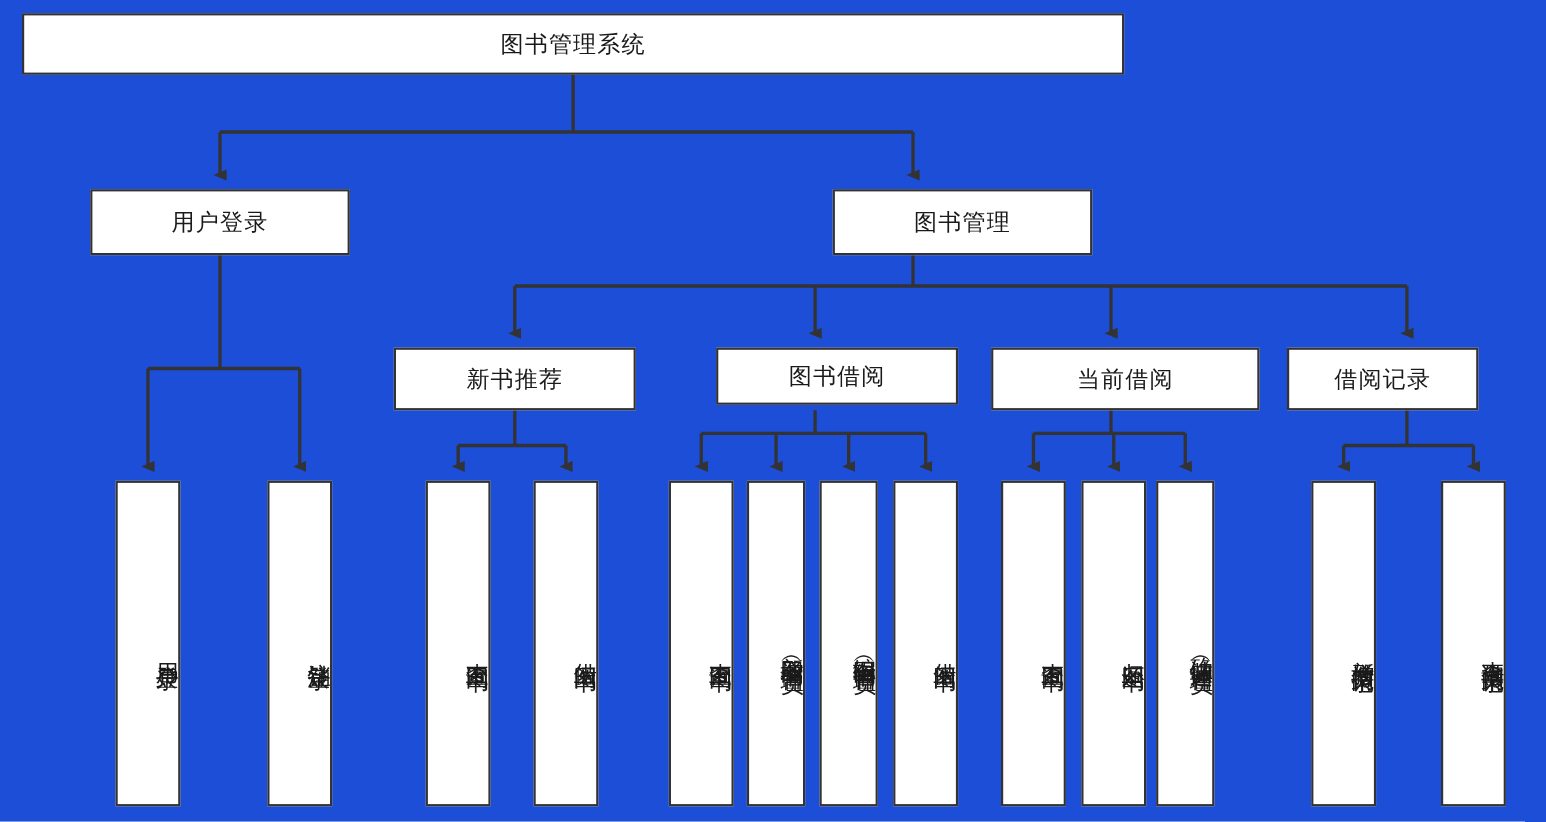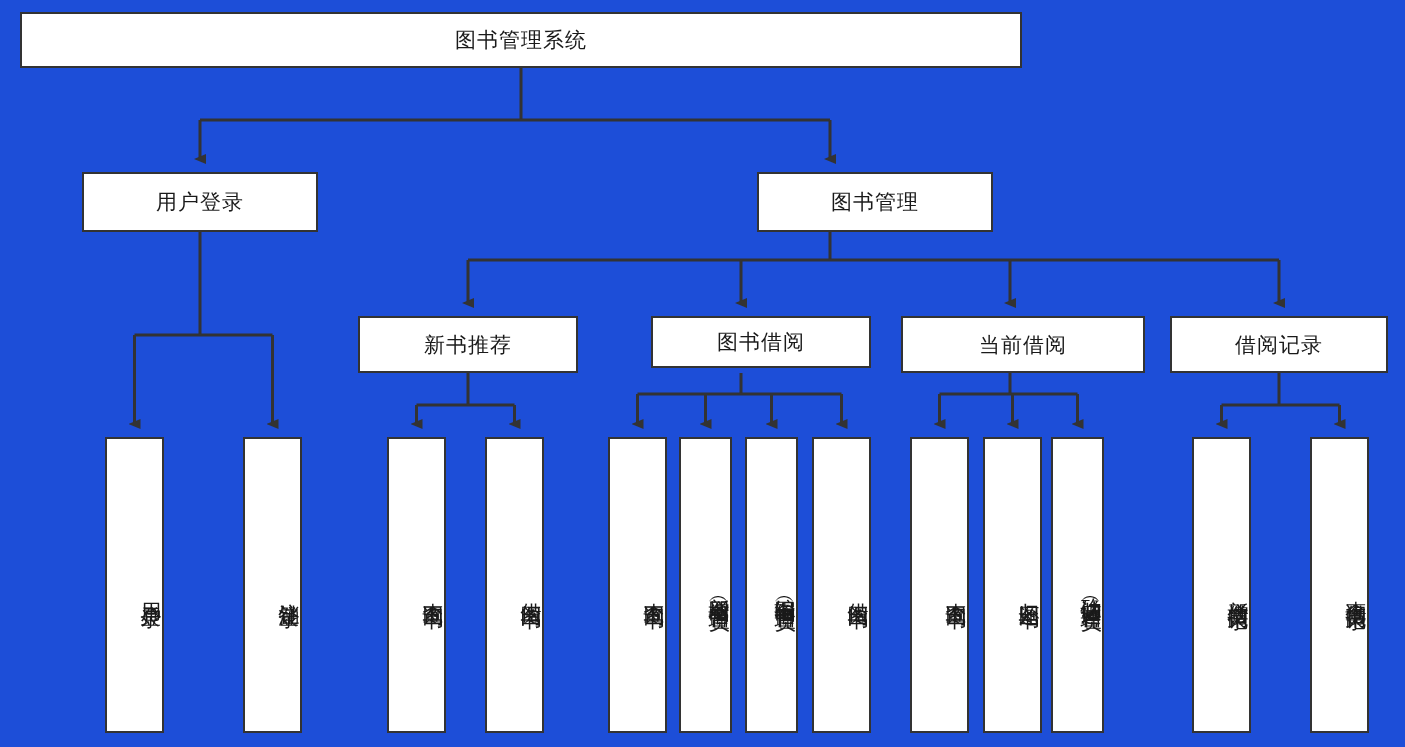--- a/index.html
+++ b/index.html
@@ -127,7 +127,7 @@
   <div class="node-box node-h" id="box-current-borrow" style="left: 901px; top: 316px; width: 244px; height: 57px;">
     <span>当前借阅</span>
   </div>
-  <div class="node-box node-h" id="box-borrow-record" style="left: 1170px; top: 316px; width: 218px; height: 57px;">
+  <div class="node-box node-h" id="box-borrow-record" style="left: 1170px; top: 316px; width: 174px; height: 57px;">
     <span>借阅记录</span>
   </div>
 

